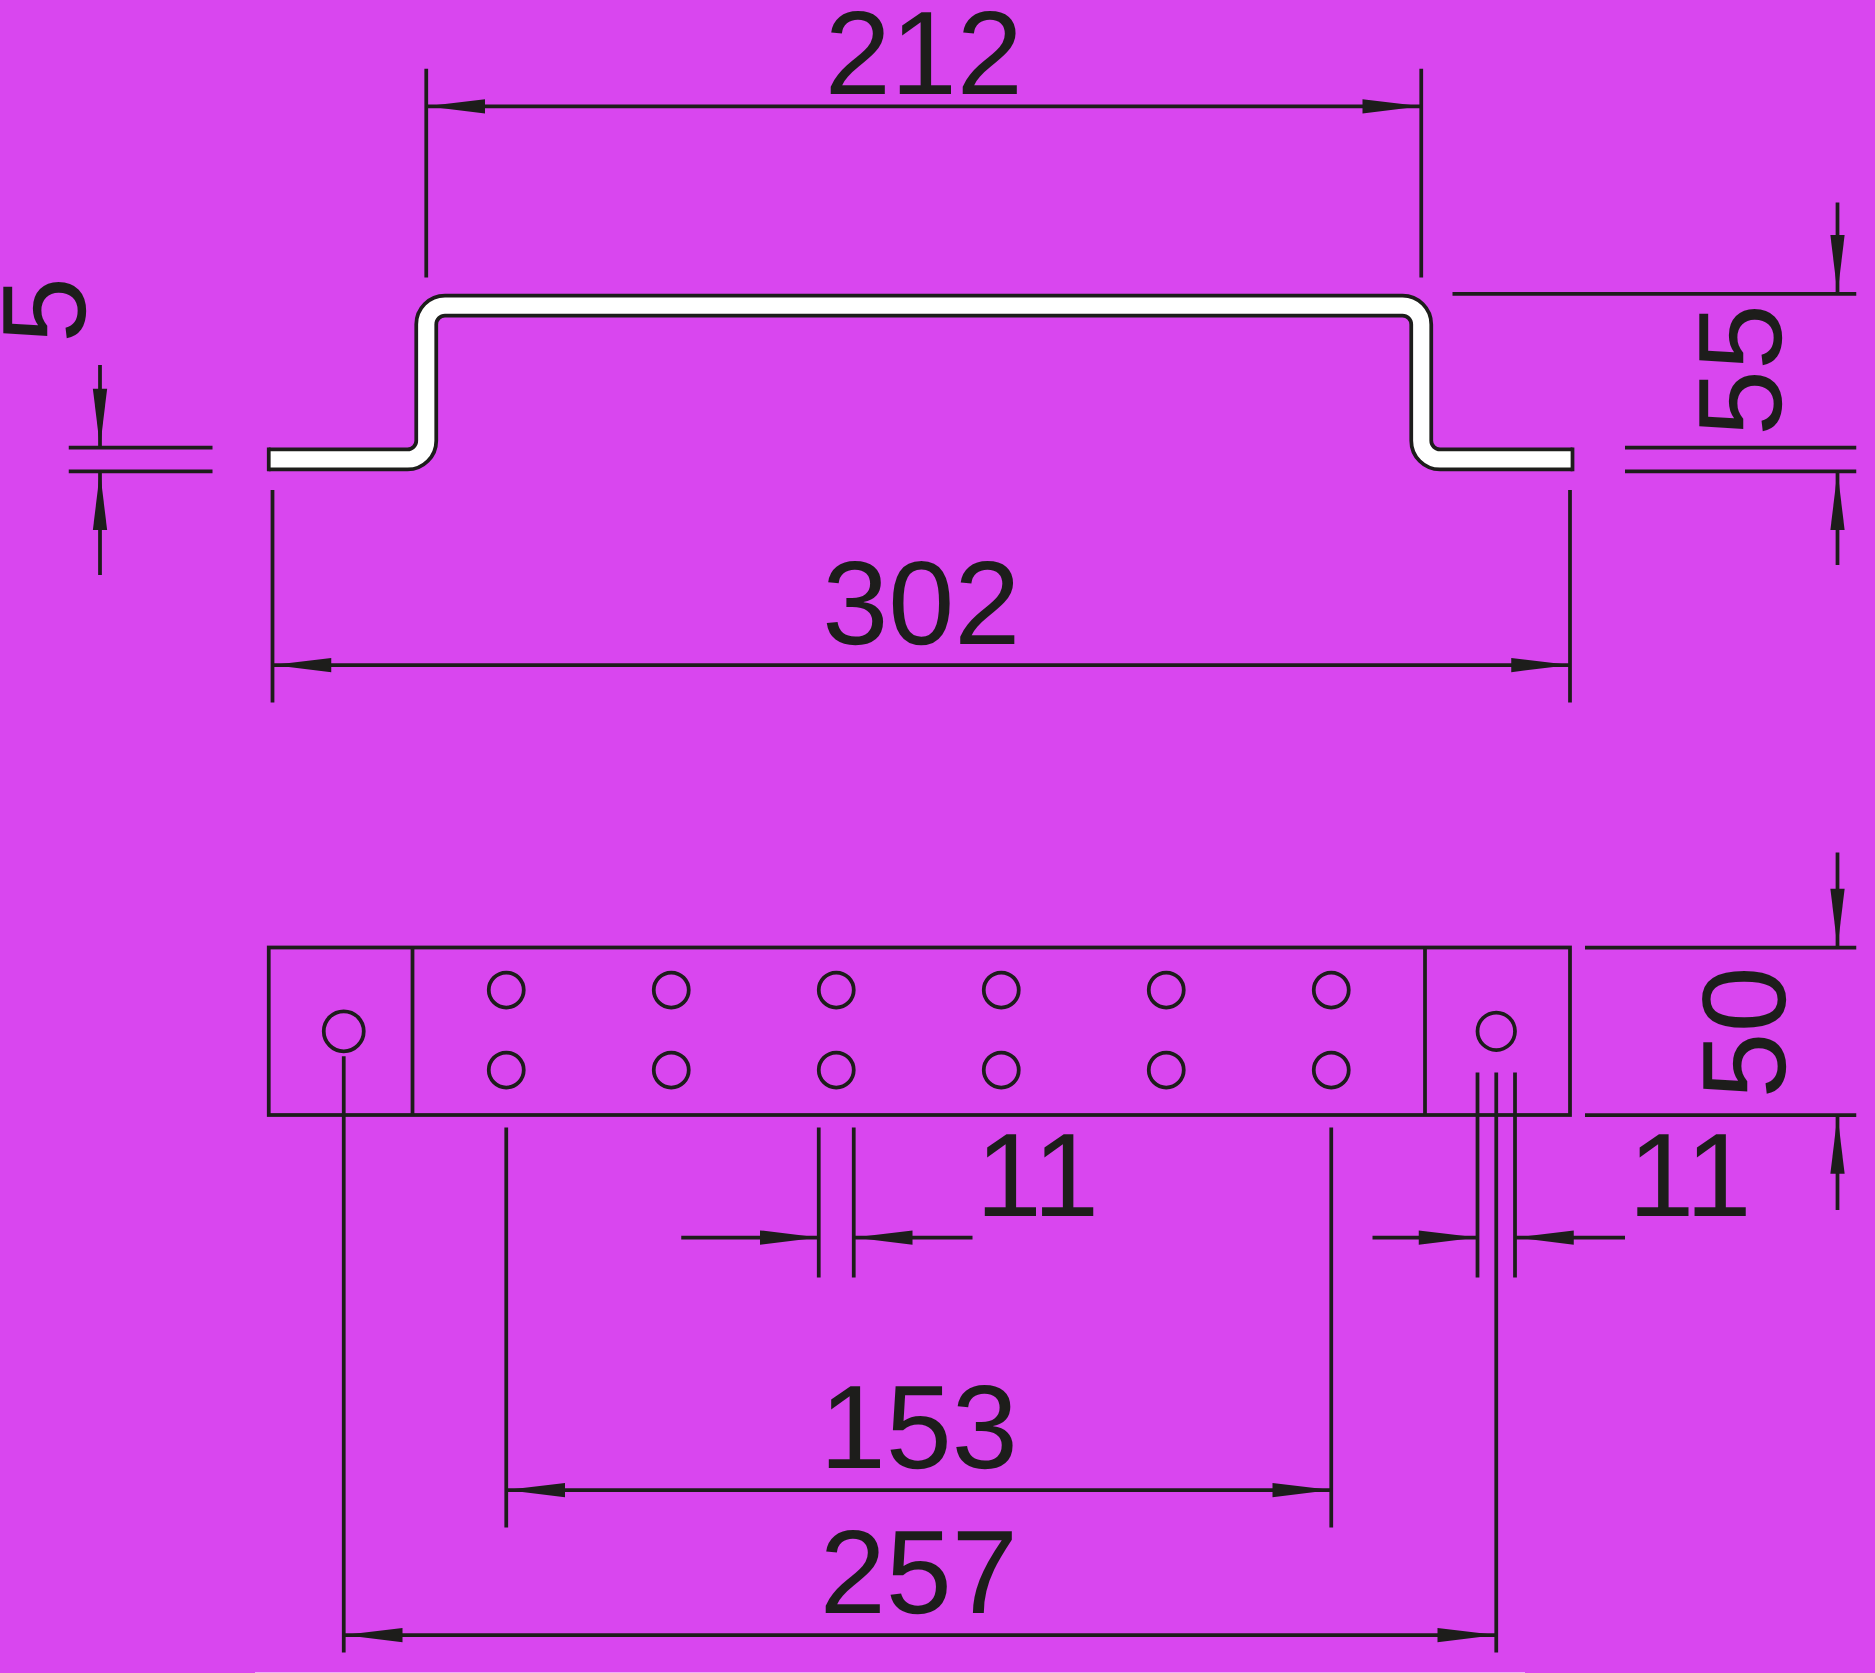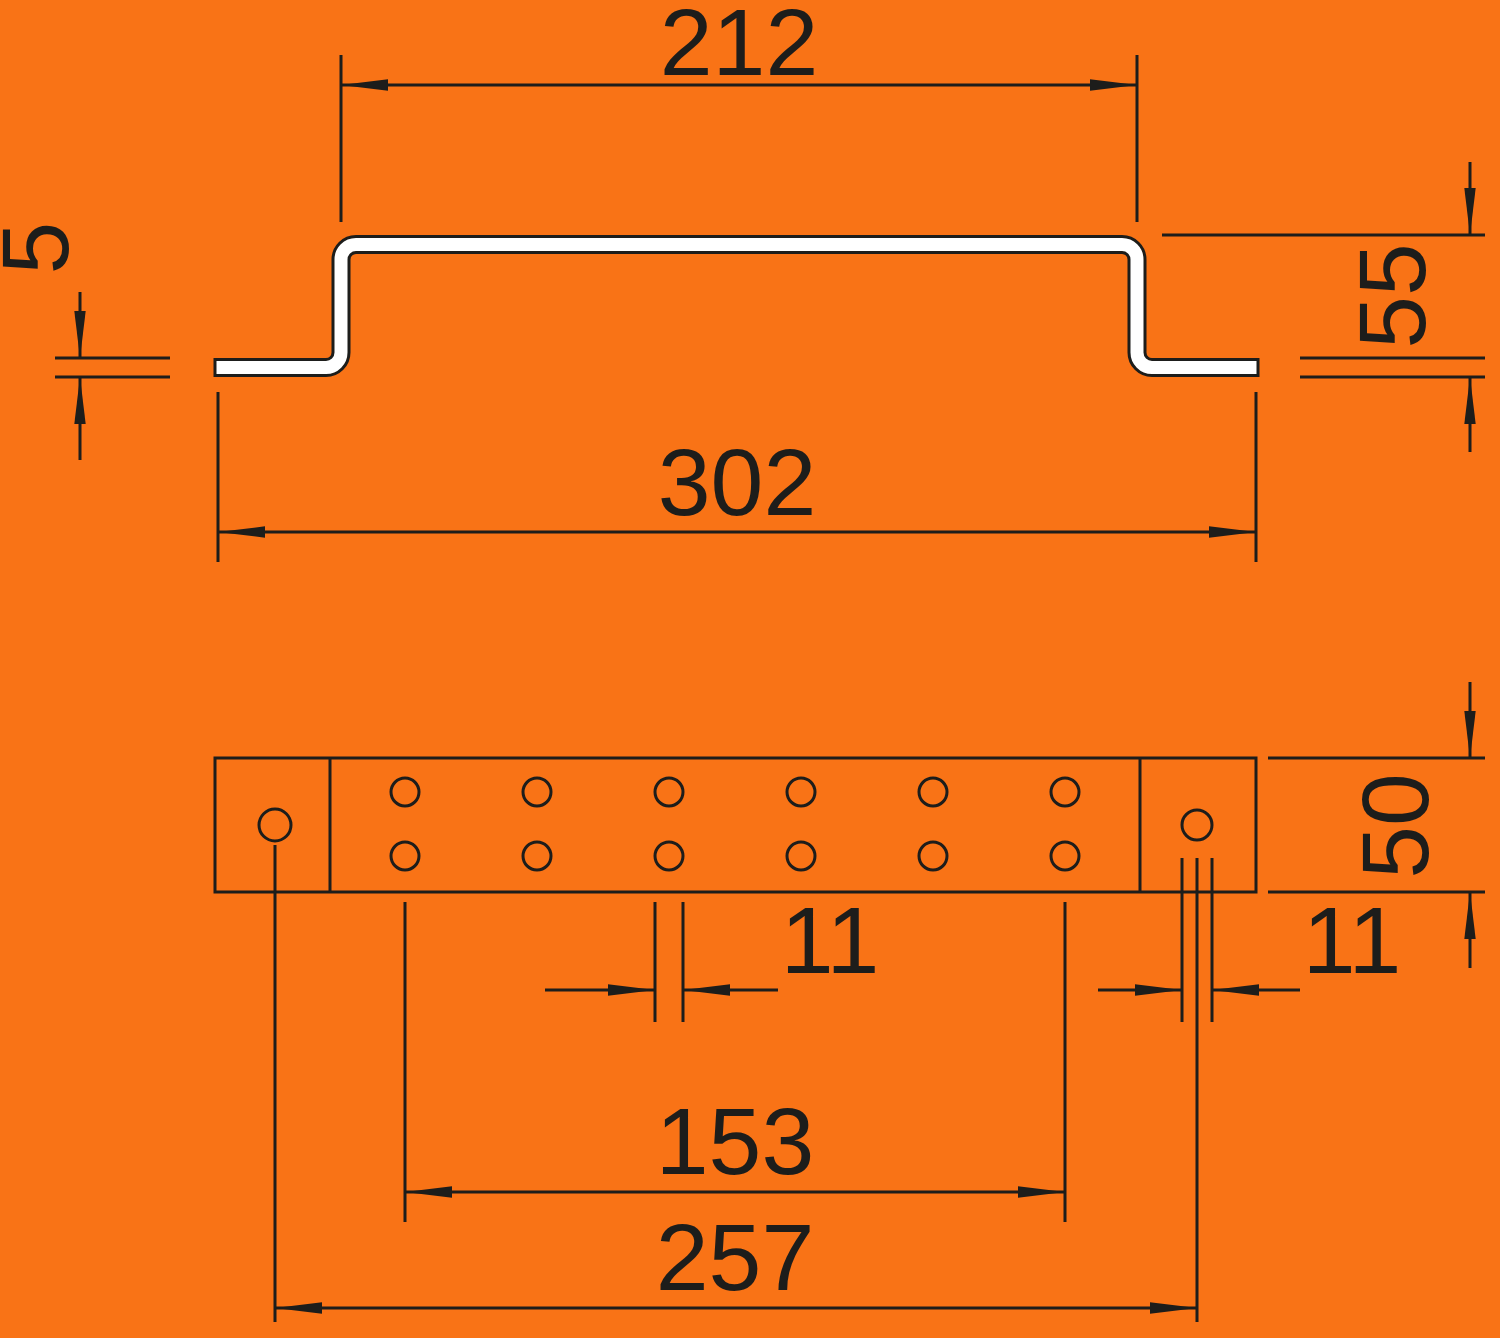--- a/index.html
+++ b/index.html
@@ -12,7 +12,7 @@
     position: relative;
     width: 1500px;
     height: 1338px;
-    background: #f97316;
+    background: #d946ef;
     overflow: hidden;
   }
   svg { display: block; }

